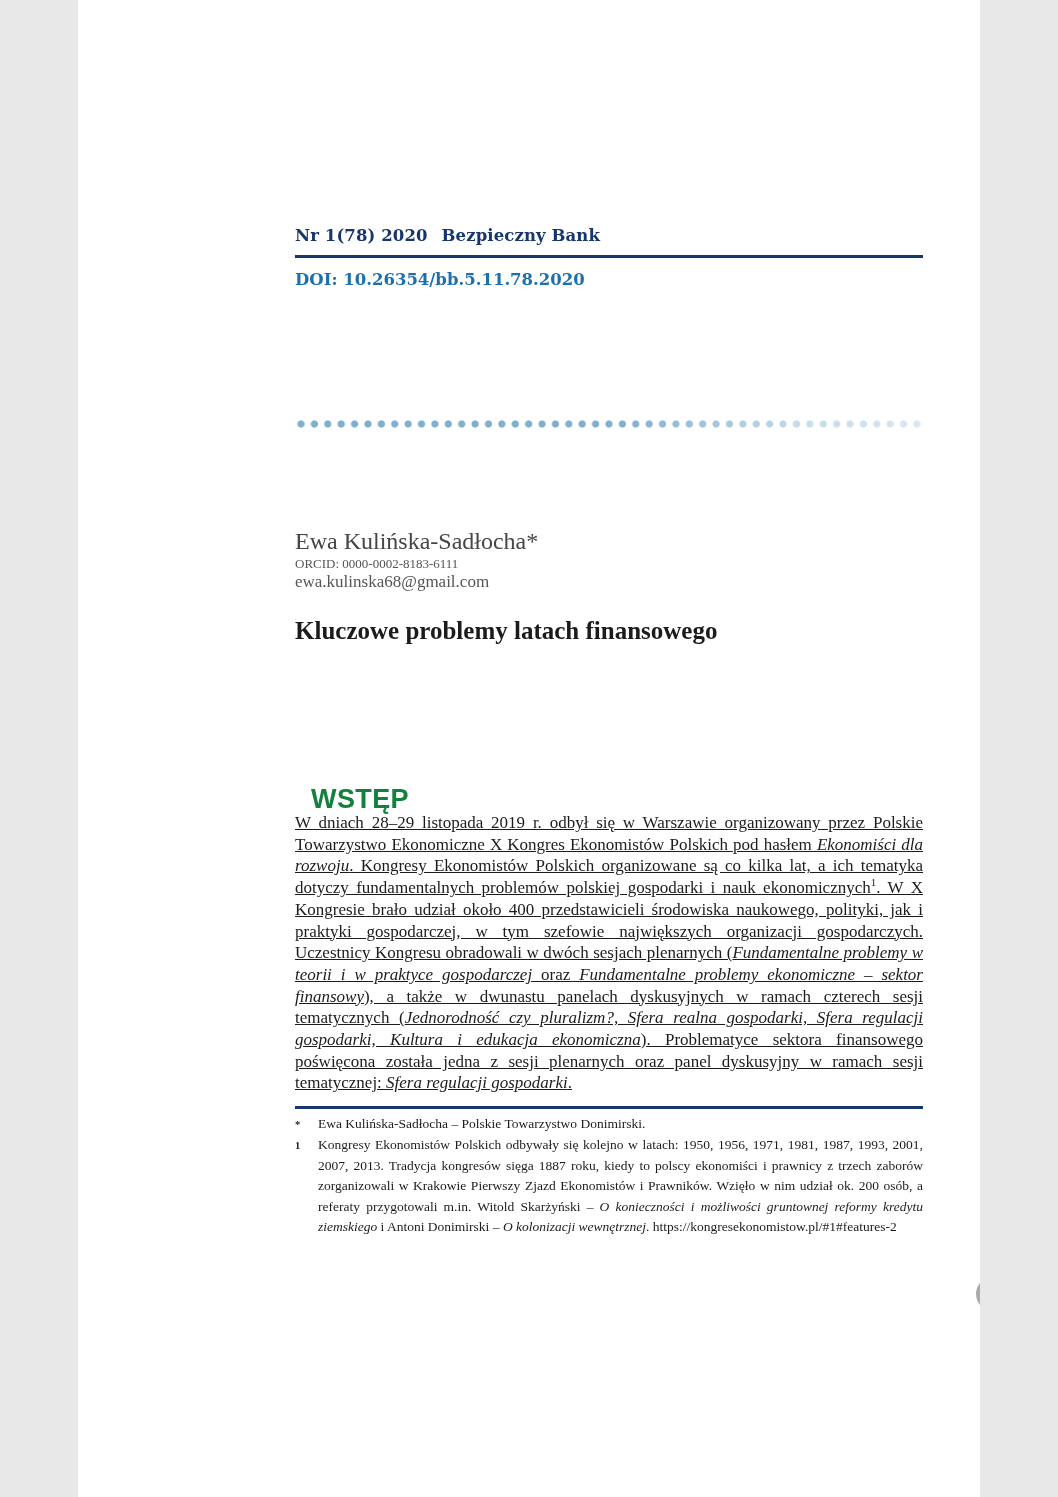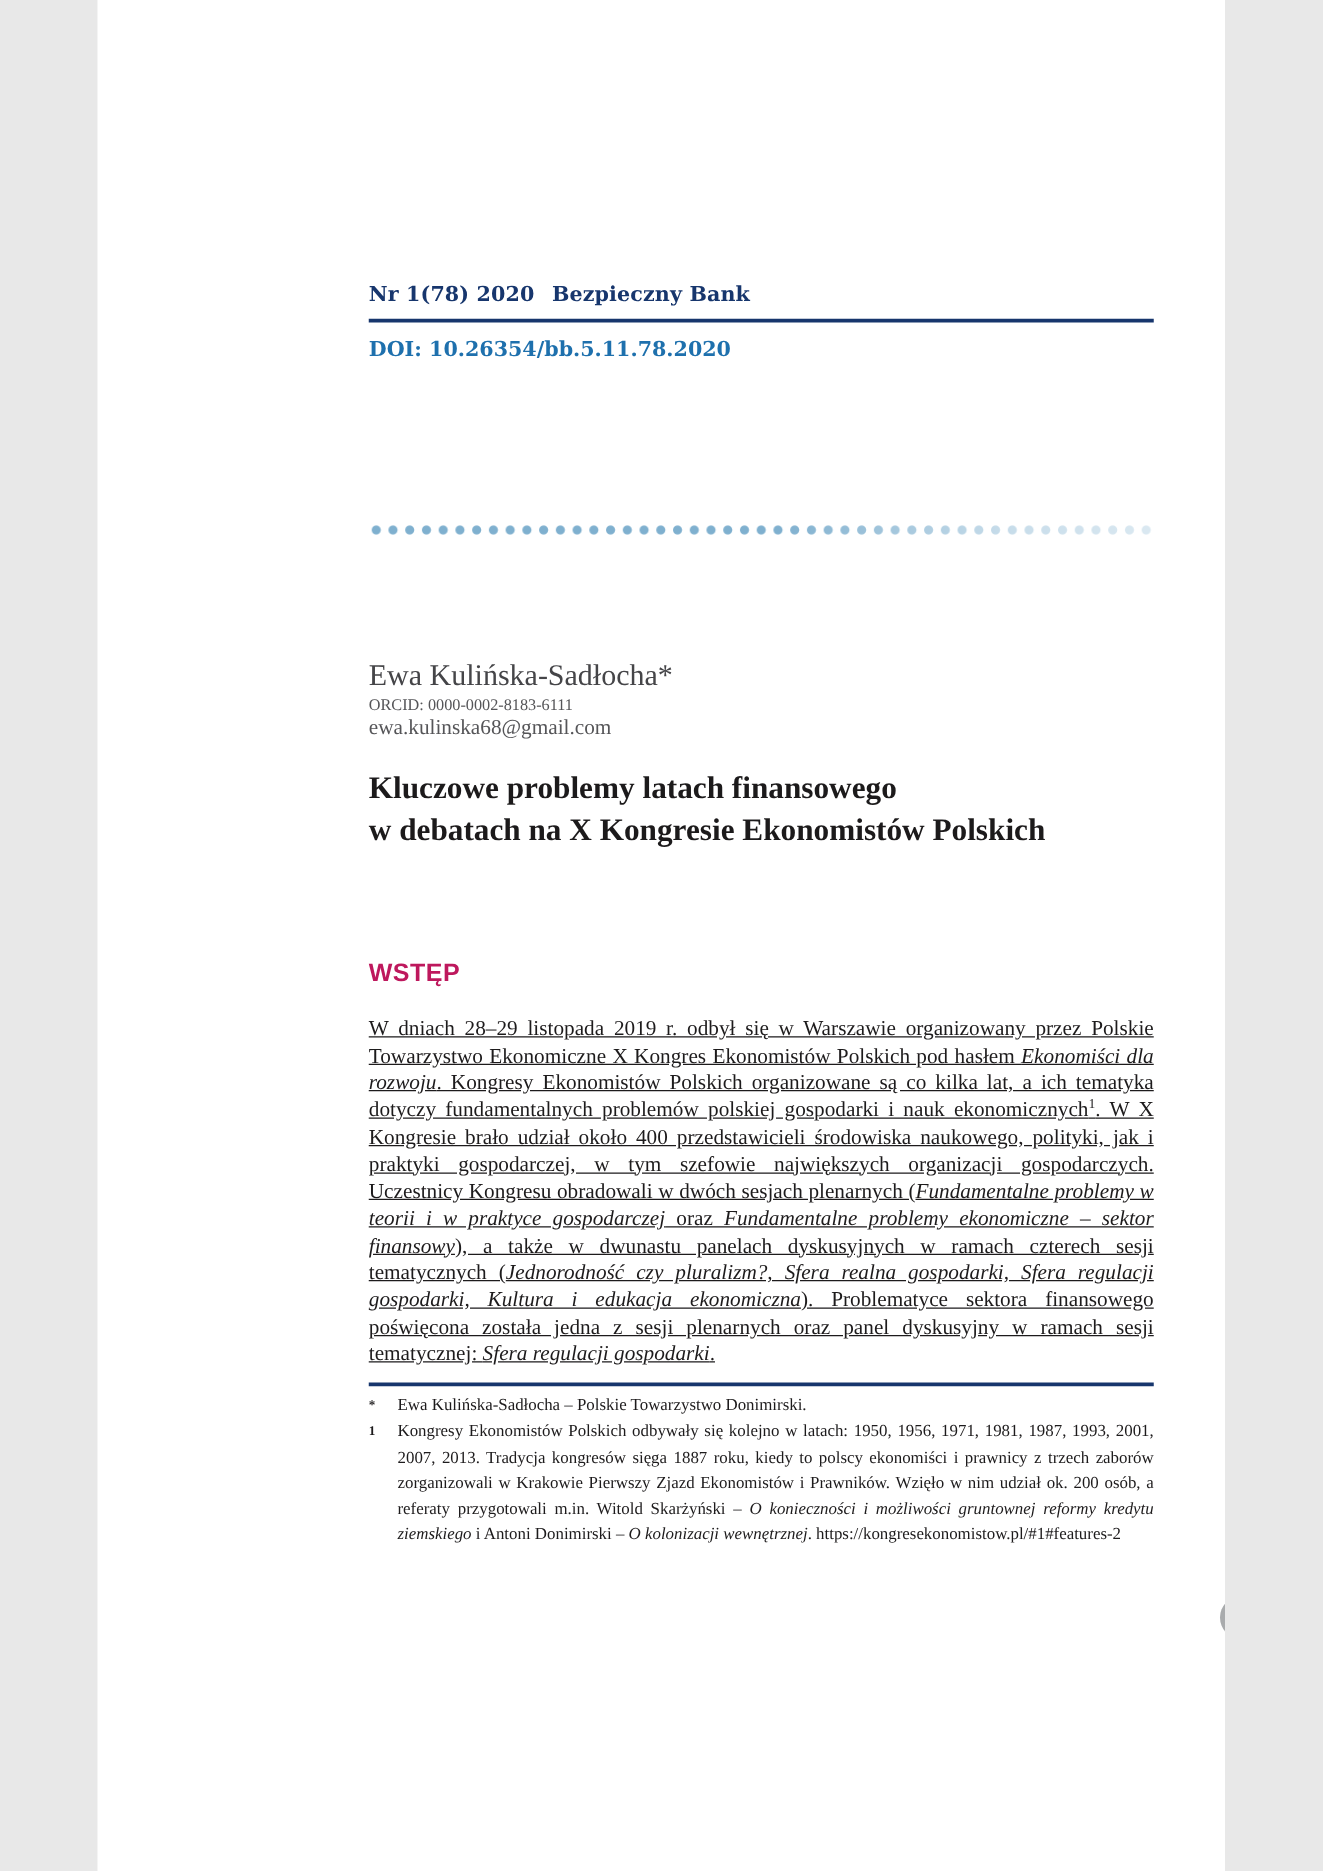--- a/index.html
+++ b/index.html
@@ -187,7 +187,6 @@
 
   <h2 class="article-title">
     <span>Kluczowe problemy latach finansowego</span><br>
-    <span>w debatach na X Kongresie Ekonomistów Polskich</span>
   </h2>
 
   <h3 class="intro-heading">WSTĘP</h3>

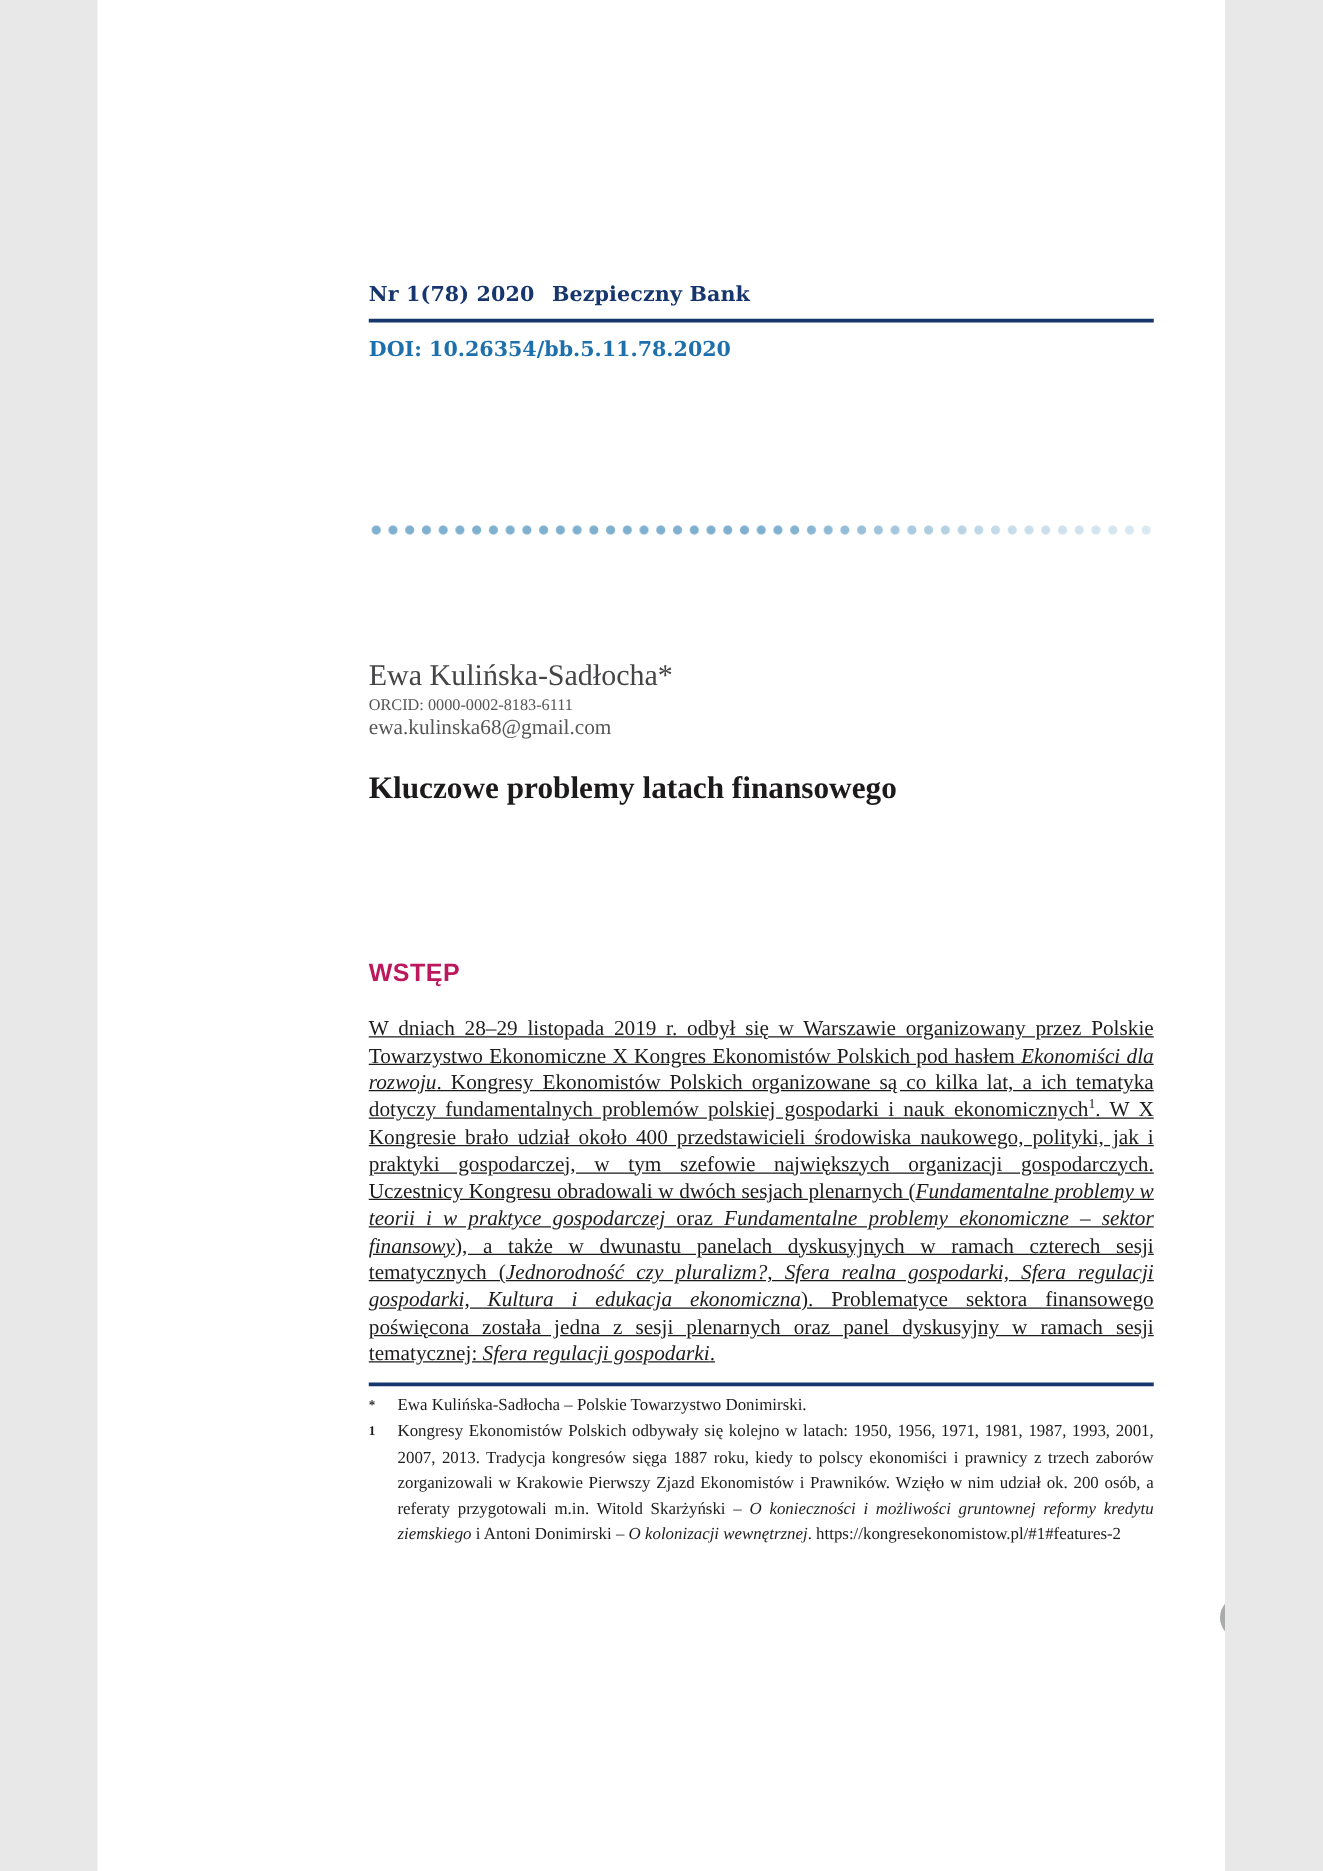--- a/index.html
+++ b/index.html
@@ -100,12 +100,12 @@
   .intro-heading {
     position: absolute;
     left: 217px; top: 768px;
-    margin: 0;
+    margin: 16px;
     font-family: "Liberation Sans", sans-serif;
     font-weight: 700;
-    font-size: 20px;
+    font-size: 27px;
     letter-spacing: 0.4px;
-    color: #be185d;
+    color: #15803d;
   }
   .intro-paragraph {
     position: absolute;

